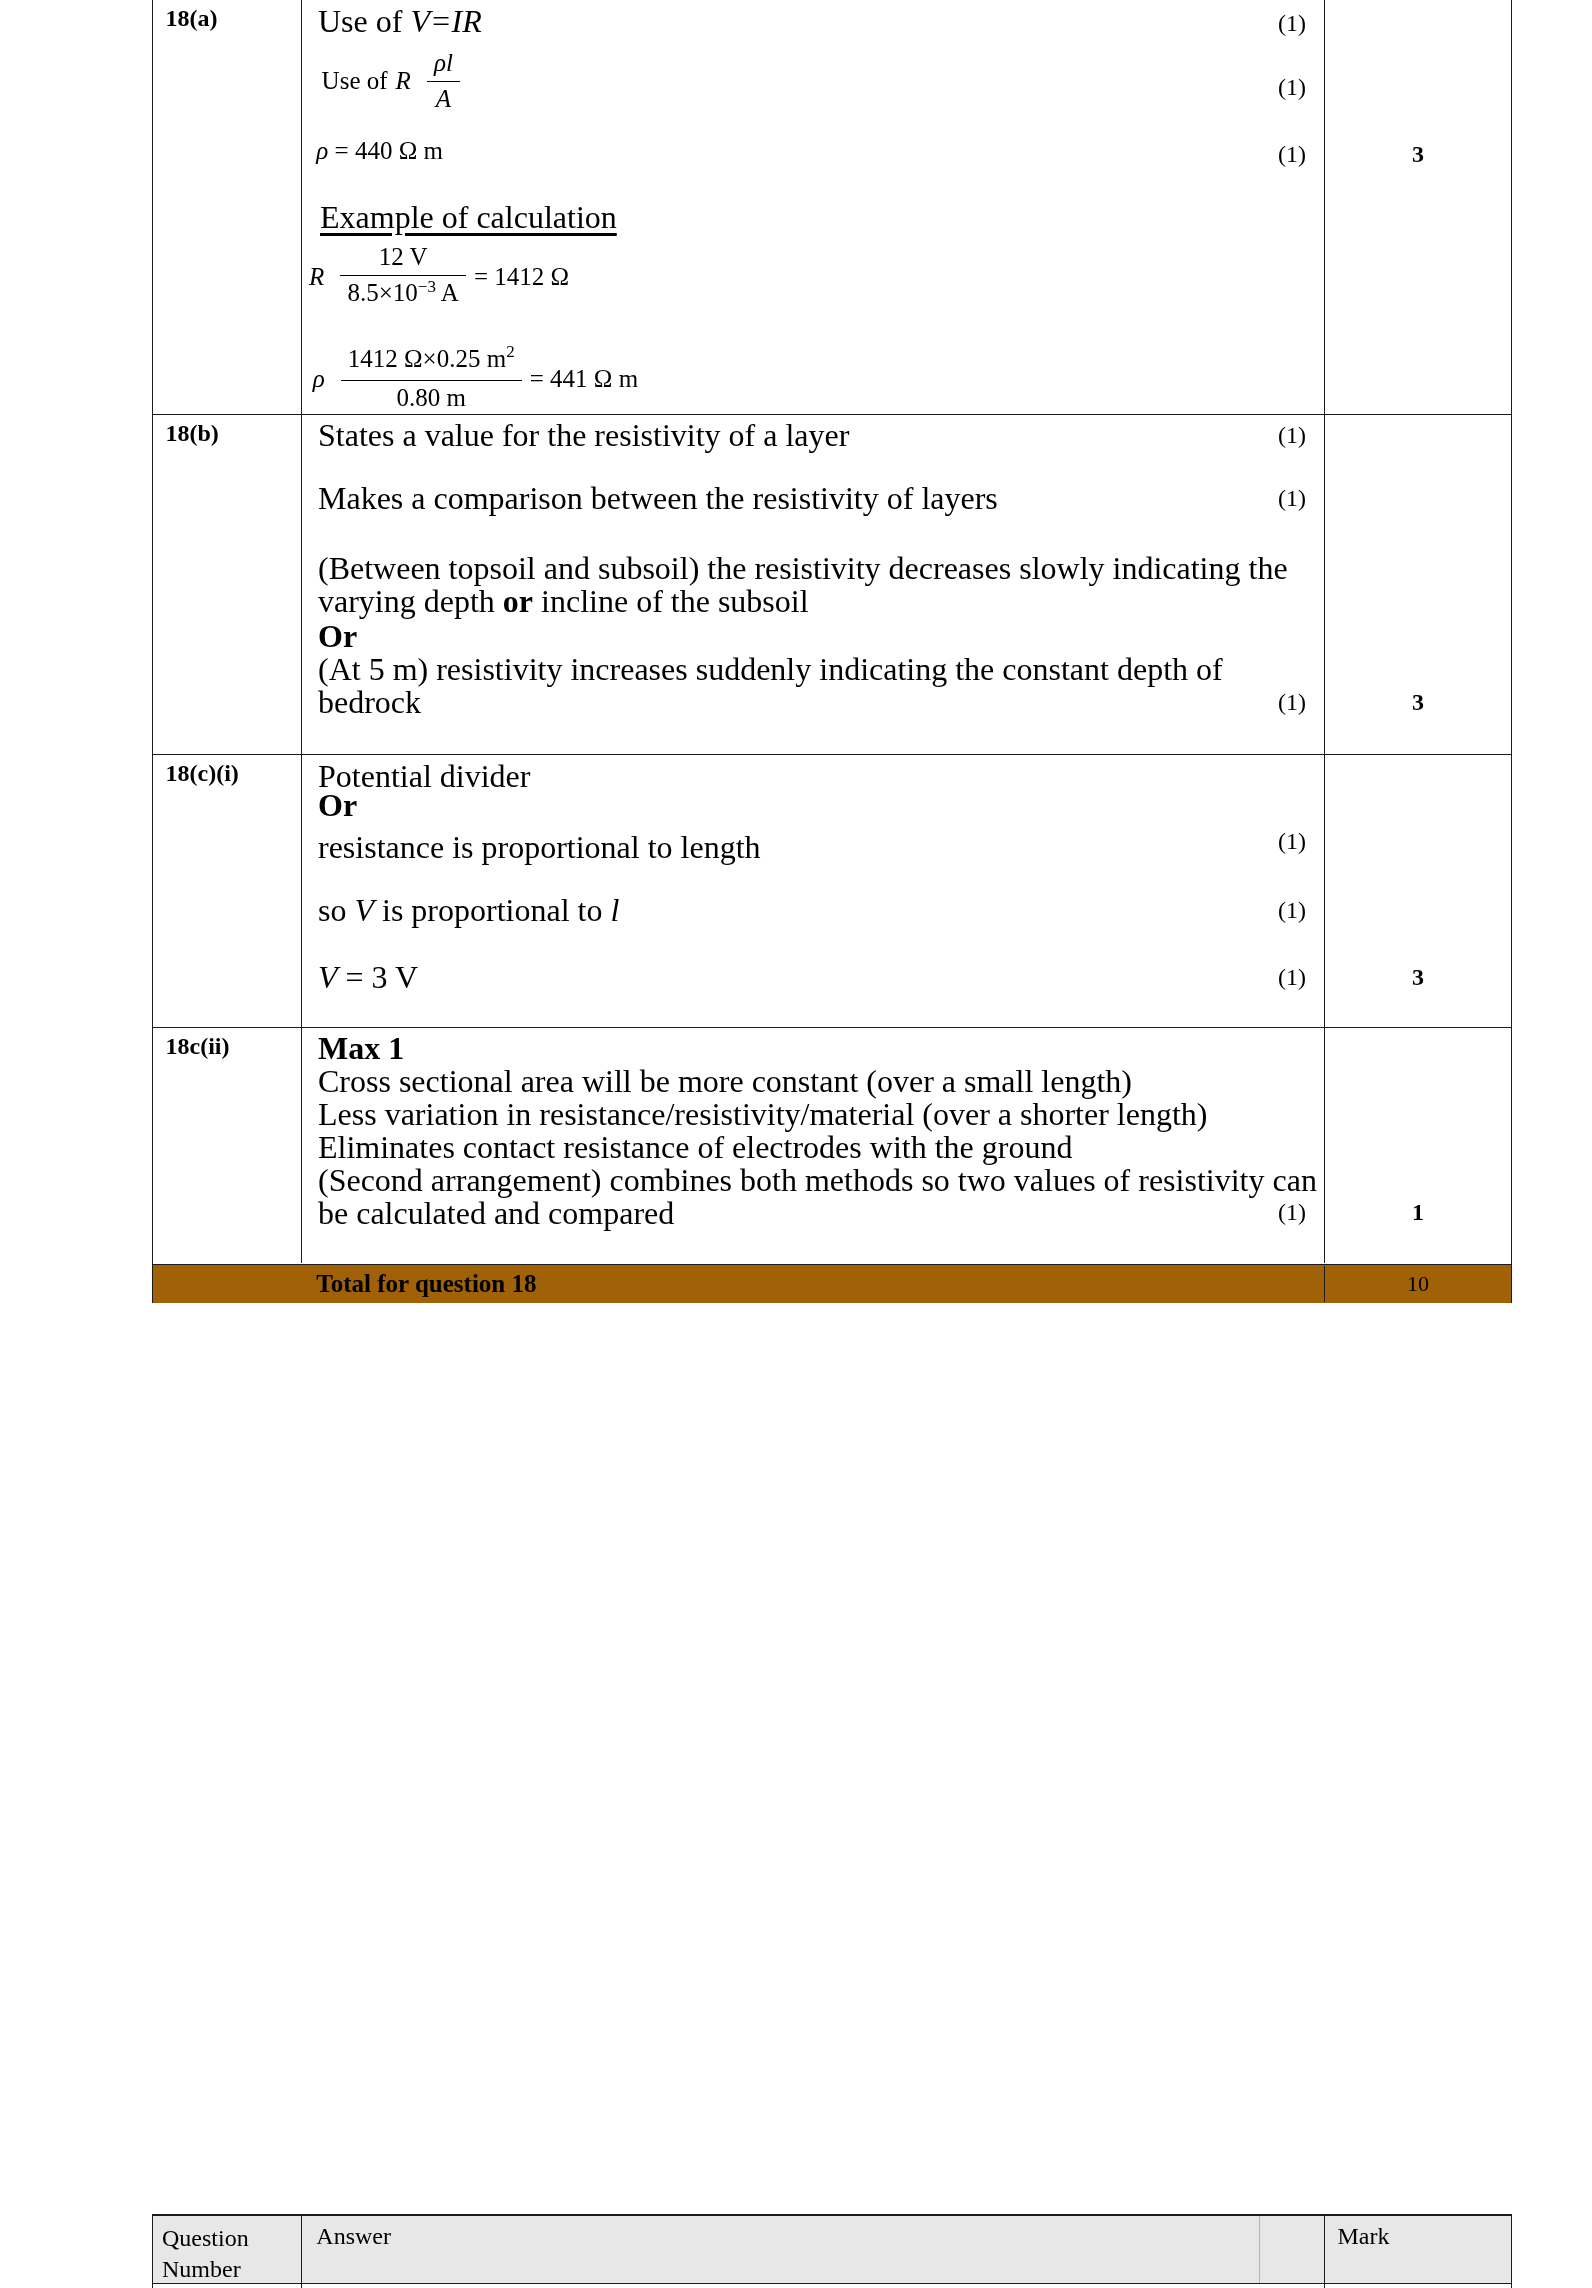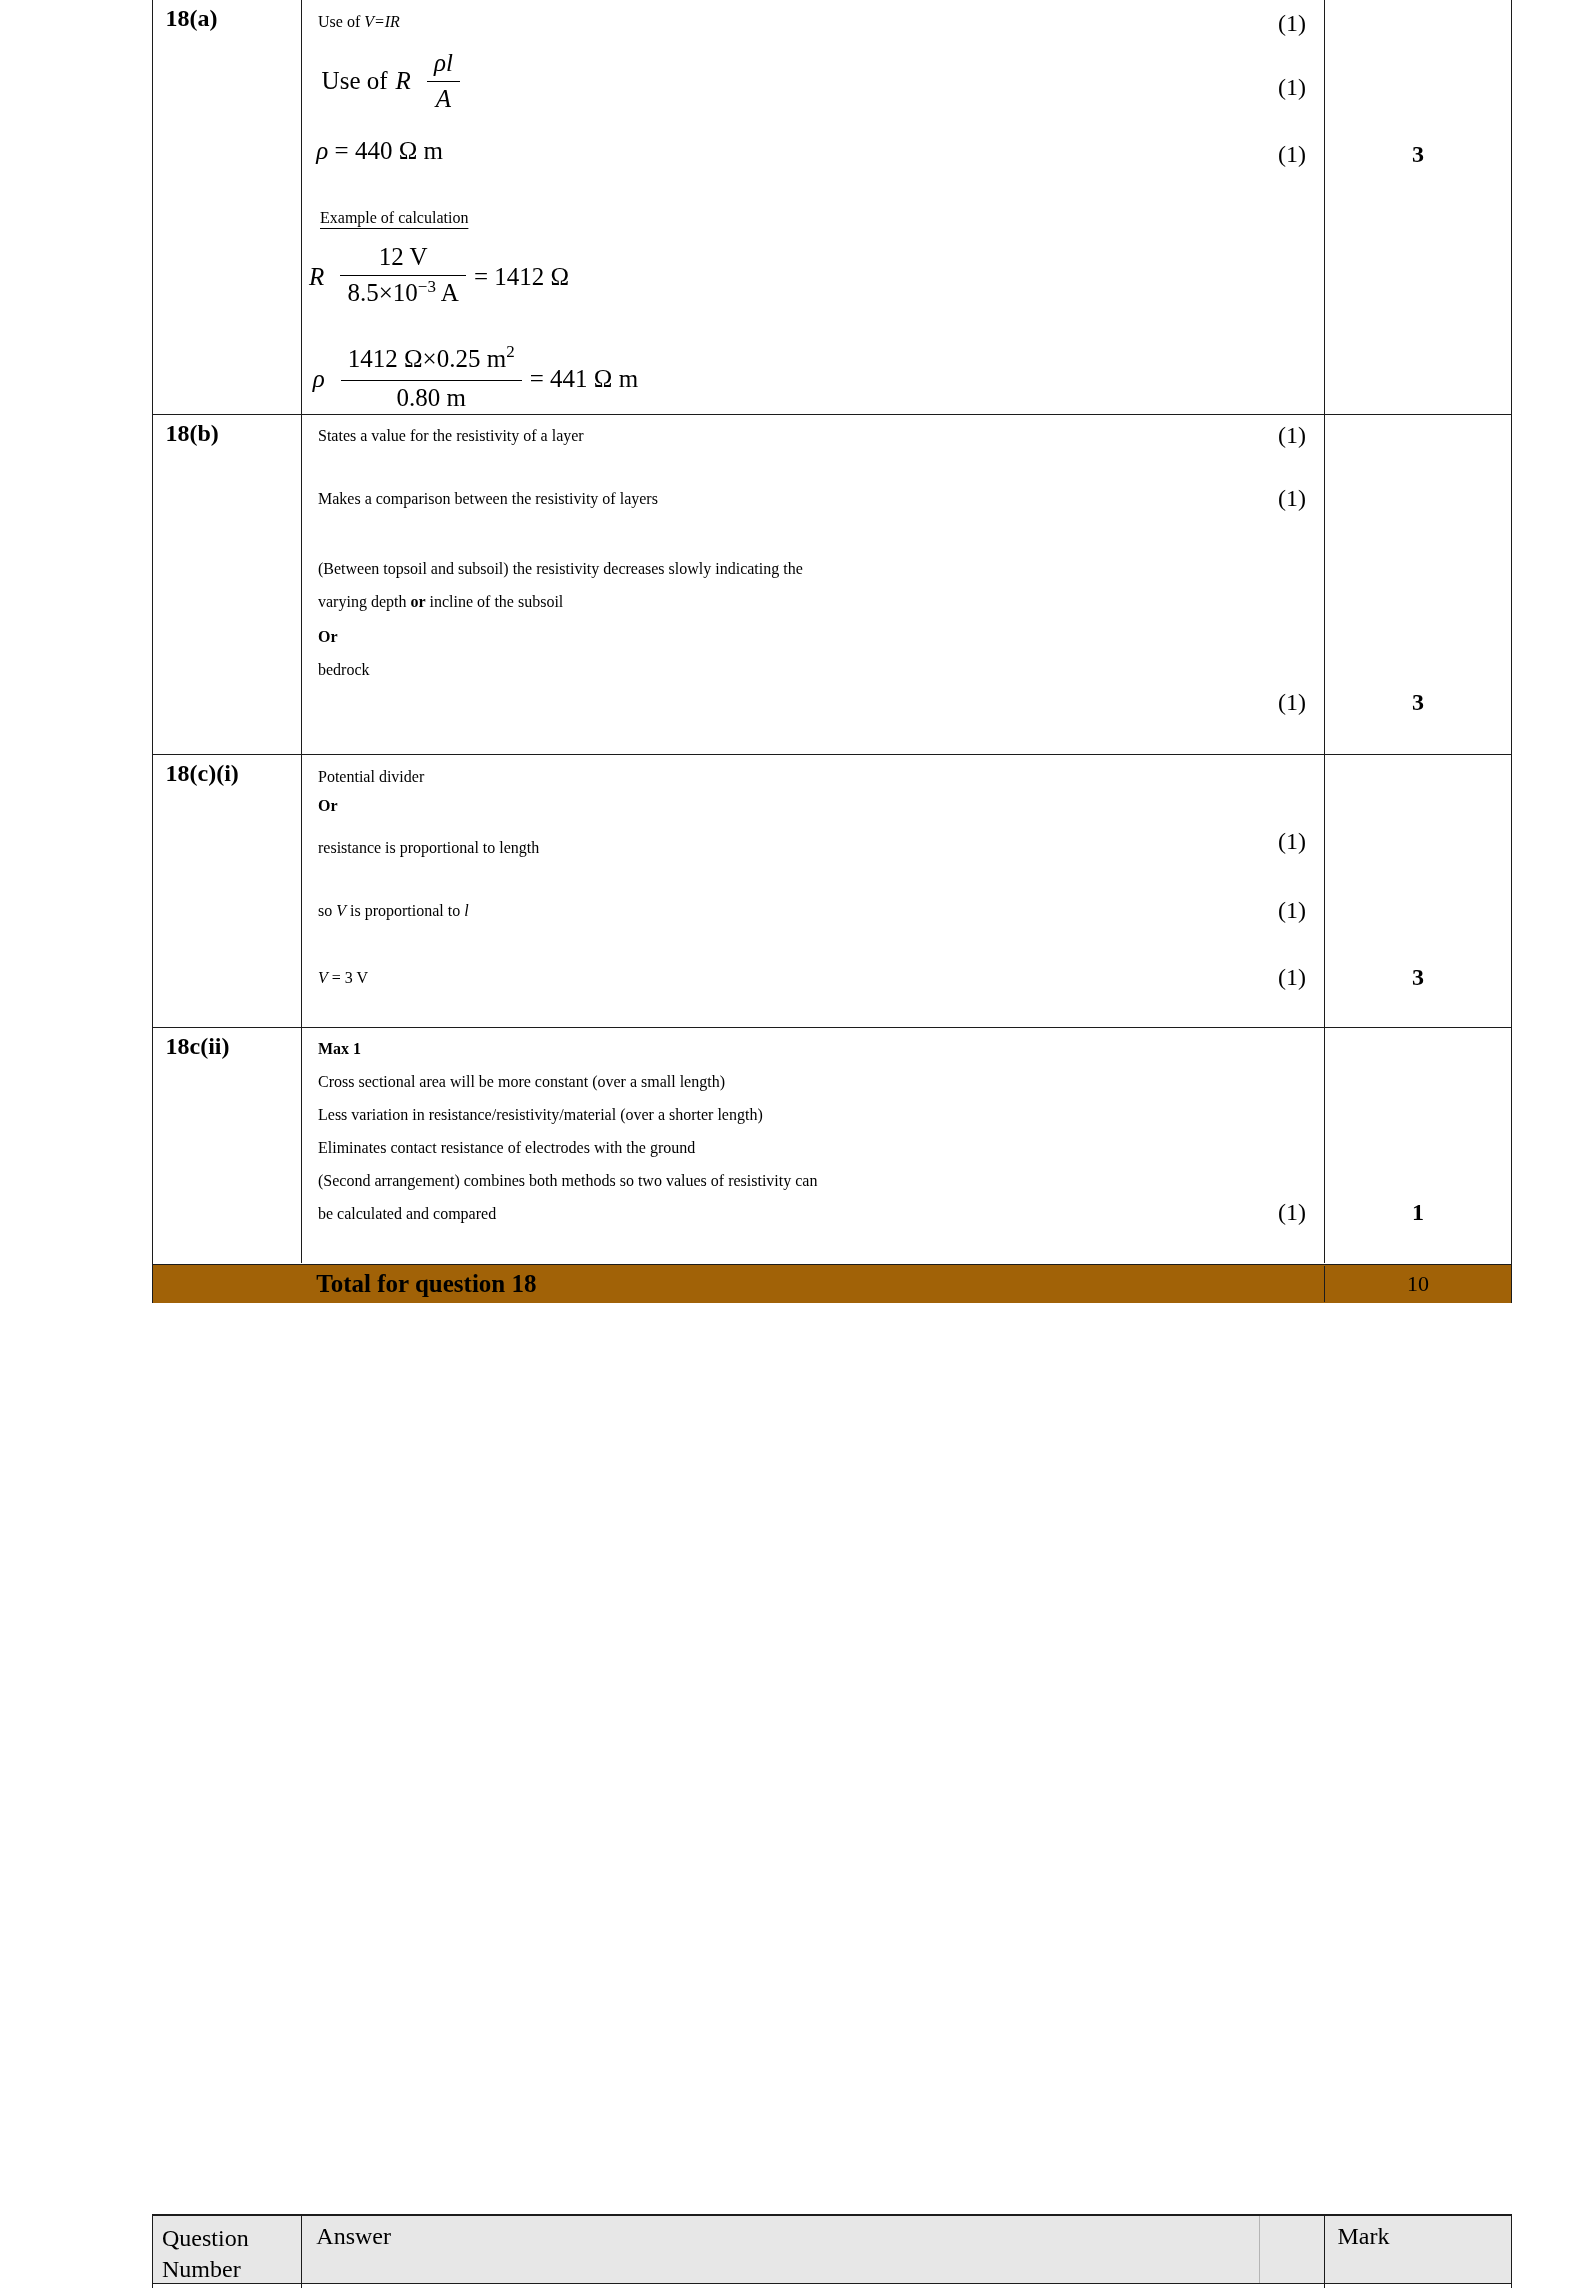--- a/index.html
+++ b/index.html
@@ -46,7 +46,7 @@
   .t {
     position: absolute;
     left: 16px;
-    font-size: 16px;
+    font-size: 32px;
     line-height: 33px;
     white-space: nowrap;
   }

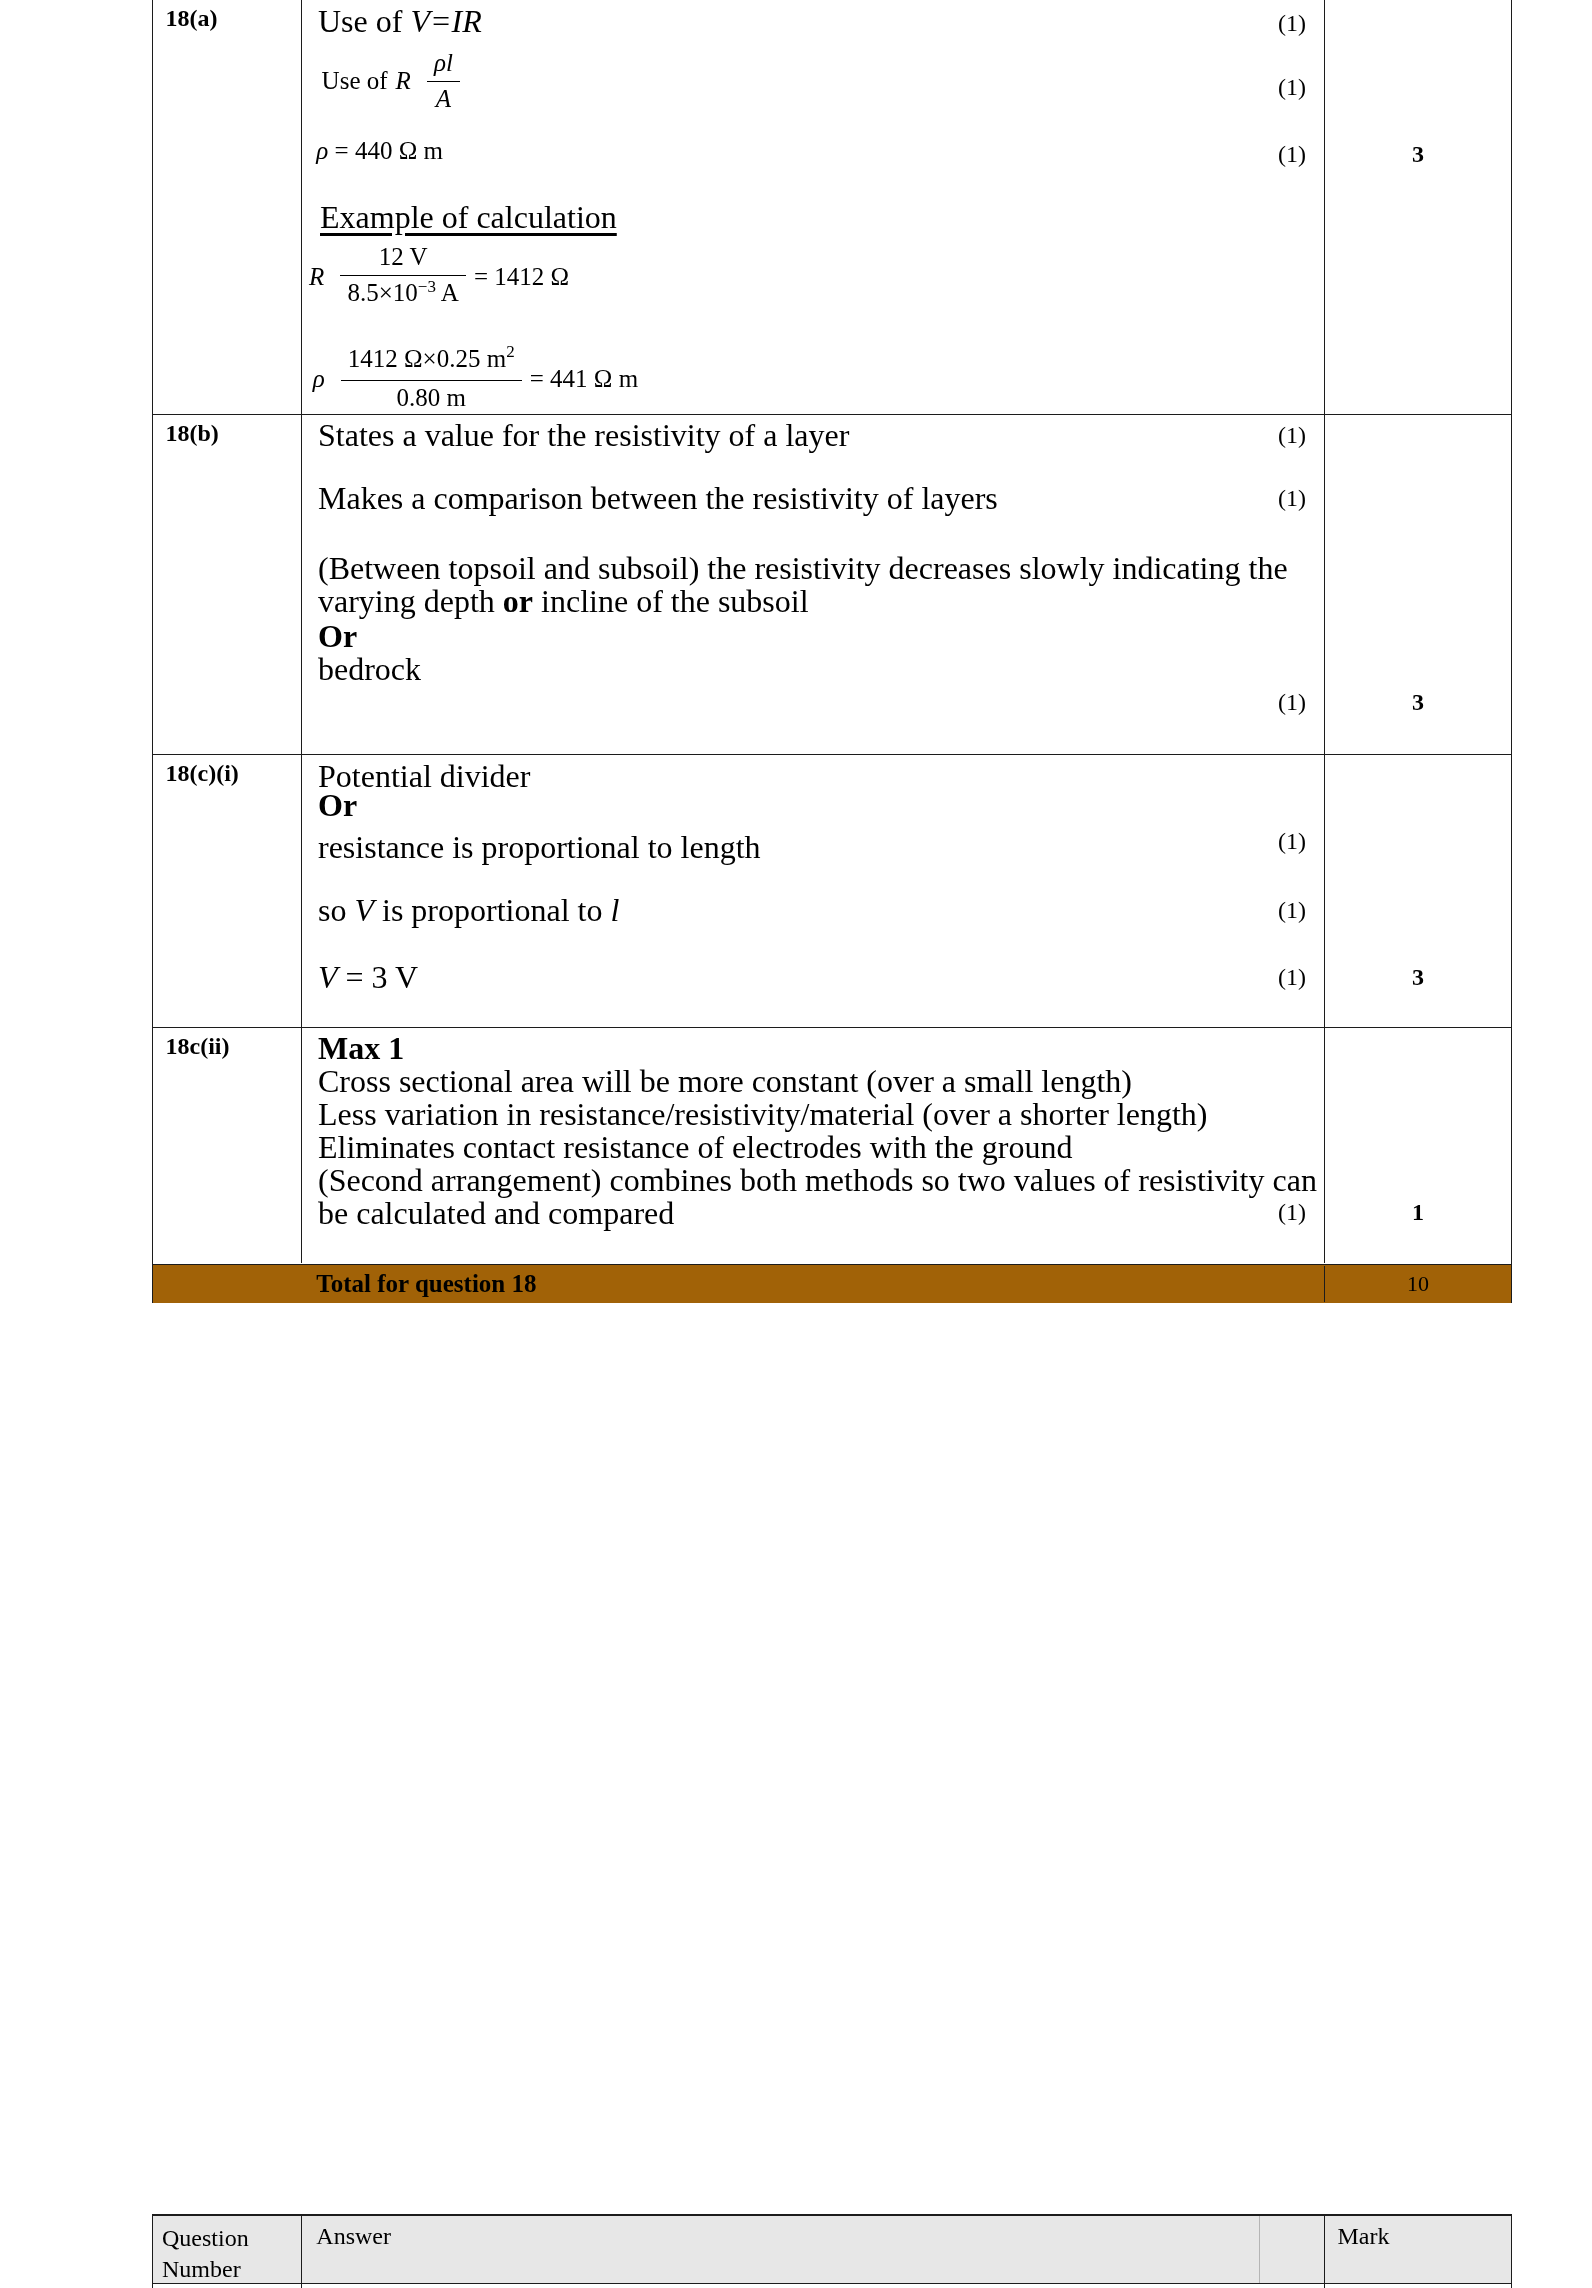--- a/index.html
+++ b/index.html
@@ -185,6 +185,7 @@
       <div class="t bold" style="top:205px;">Or</div>
 
       <div class="t" style="top:238px;">
+        <span class="mline">(At 5 m) resistivity increases suddenly indicating the constant depth of</span>
         <span class="mline">bedrock</span>
       </div>
       <span class="mk" style="top:271px;">(1)</span>

